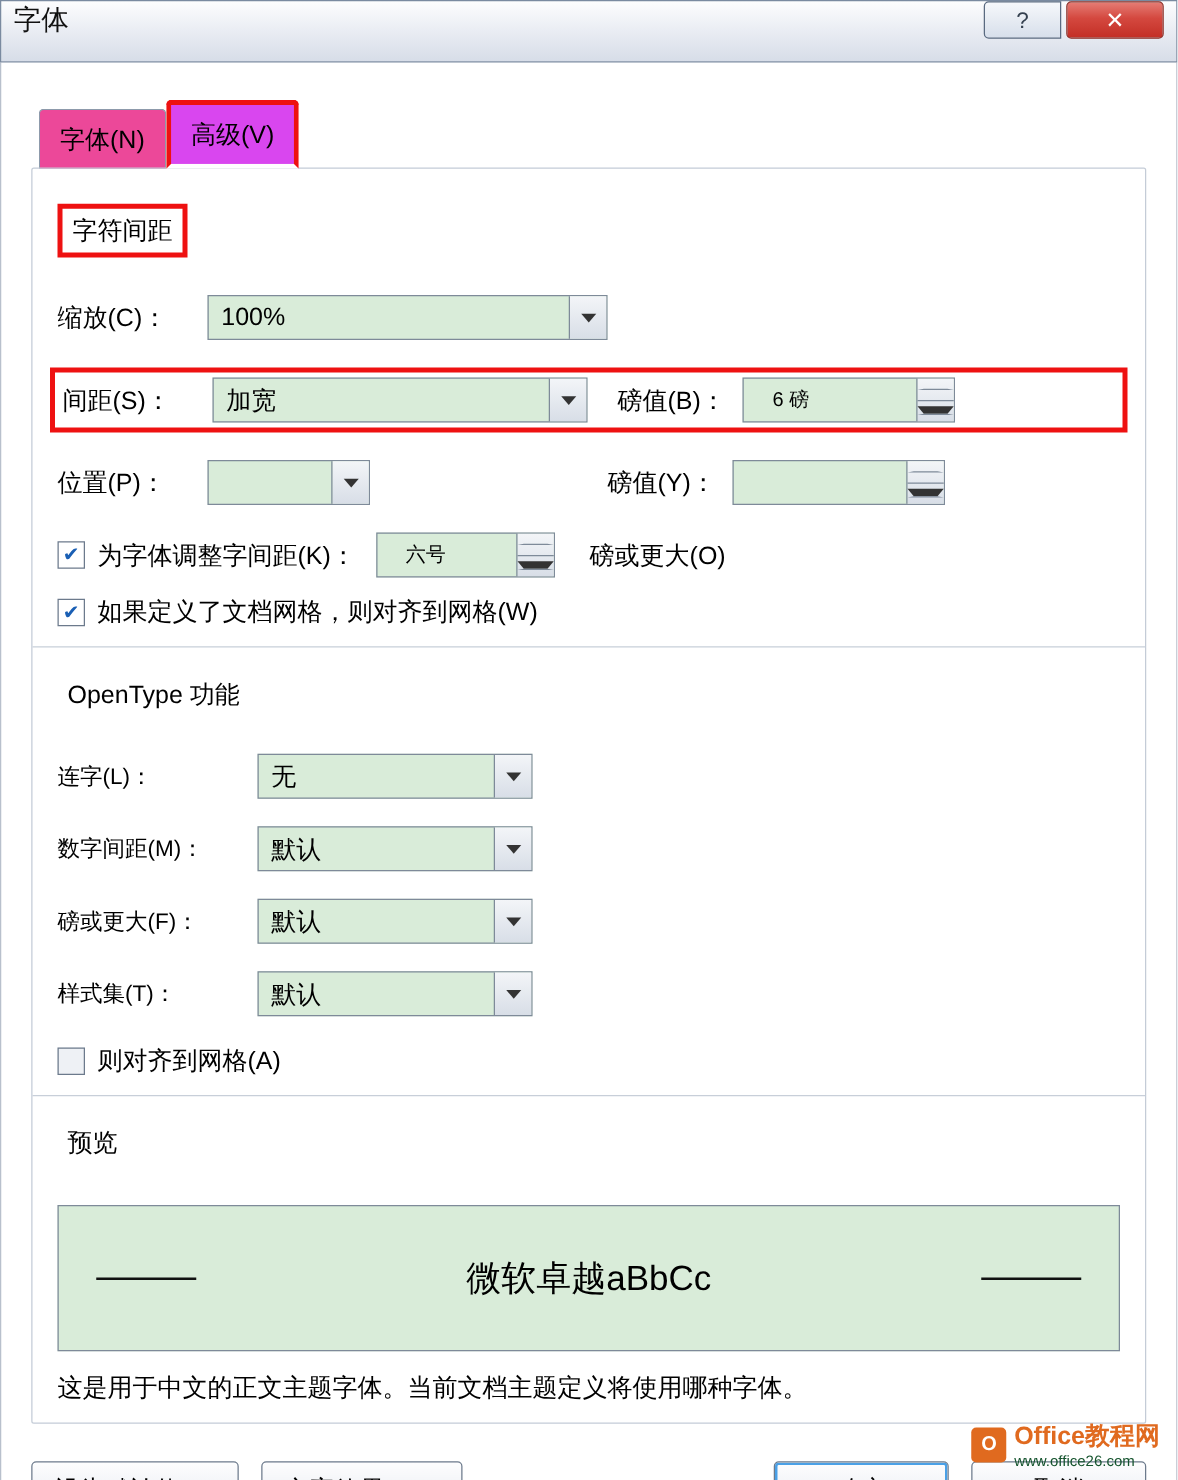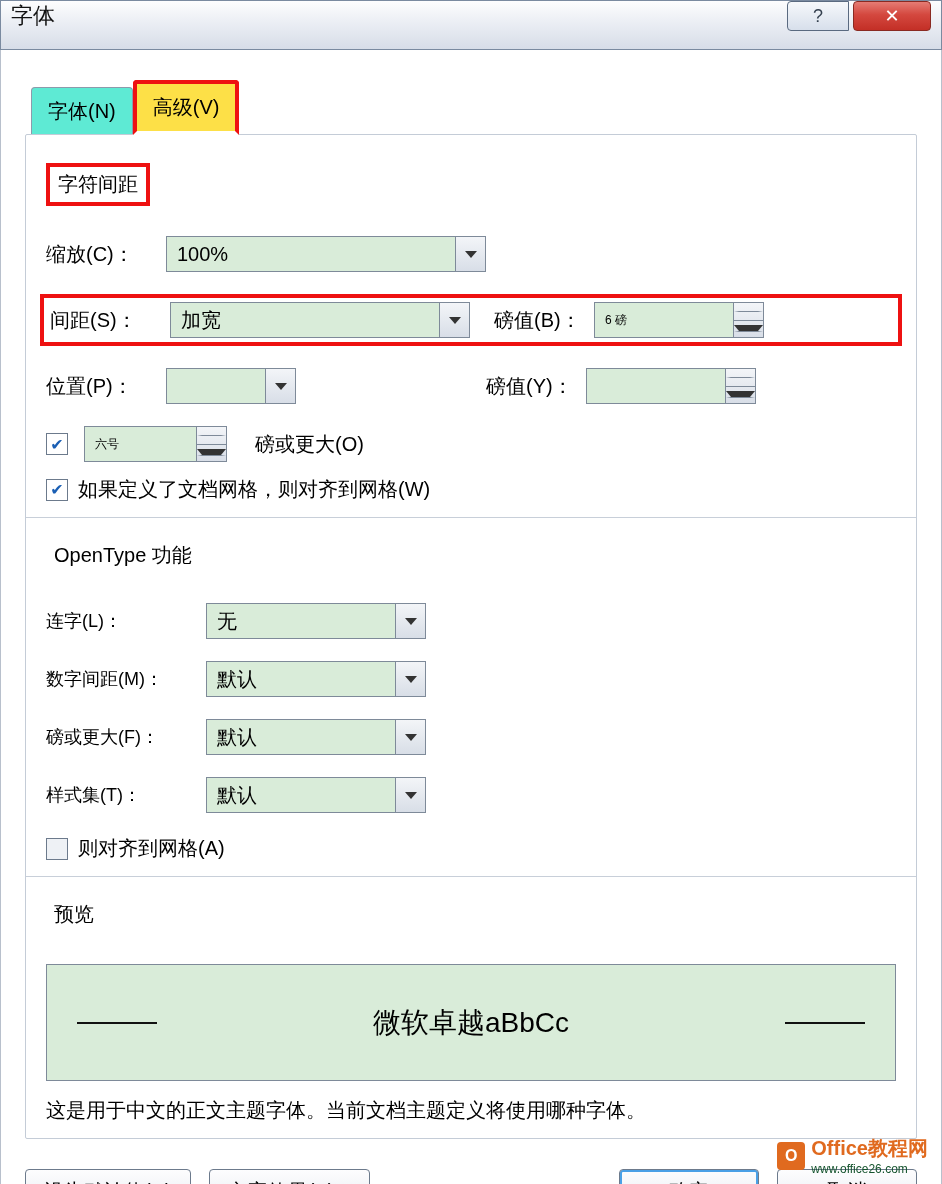--- a/index.html
+++ b/index.html
@@ -53,7 +53,7 @@
     border-top-left-radius: 4px;
     border-top-right-radius: 4px;
   }
-  .tab.inactive { background: #5eead4; }
+  .tab.inactive { background: #ec4899; }
   .tab.active {
     border: 4px solid #e11;
     border-bottom: 4px solid #fff;

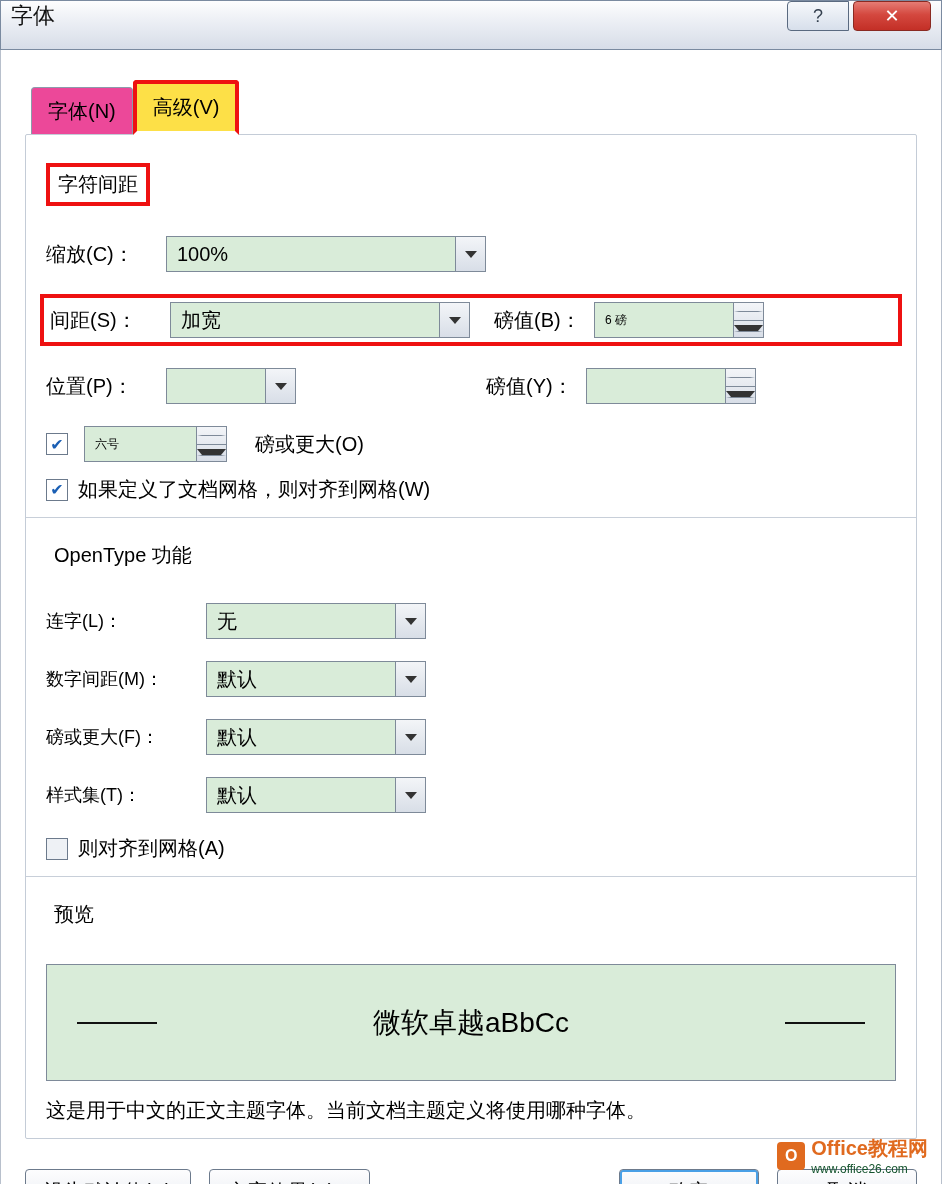--- a/index.html
+++ b/index.html
@@ -57,7 +57,7 @@
   .tab.active {
     border: 4px solid #e11;
     border-bottom: 4px solid #fff;
-    background: #fde047;
+    background: #d946ef;
     position: relative; z-index: 2;
   }
   .panel {

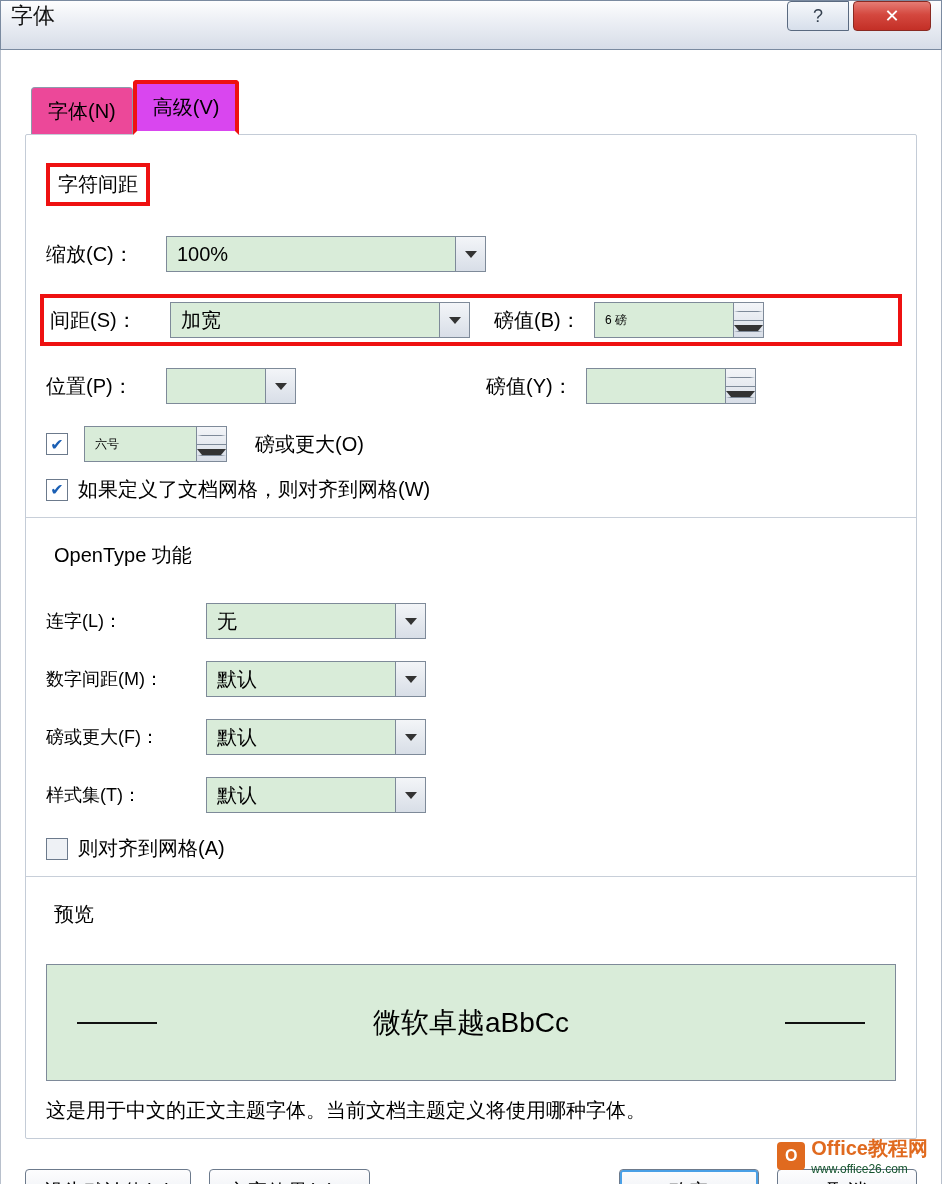--- a/index.html
+++ b/index.html
@@ -92,7 +92,7 @@
     background: #d9ecd9;
     height: 36px;
   }
-  .spin .val { flex:1; padding:4px 10px; font-size:12px; display:flex; align-items:center; }
+  .spin .val { flex:1; padding:4px 23px; font-size:16px; display:flex; align-items:center; }
   .spin .arrows {
     width: 30px; border-left:1px solid #7e8a99;
     display:flex; flex-direction:column;

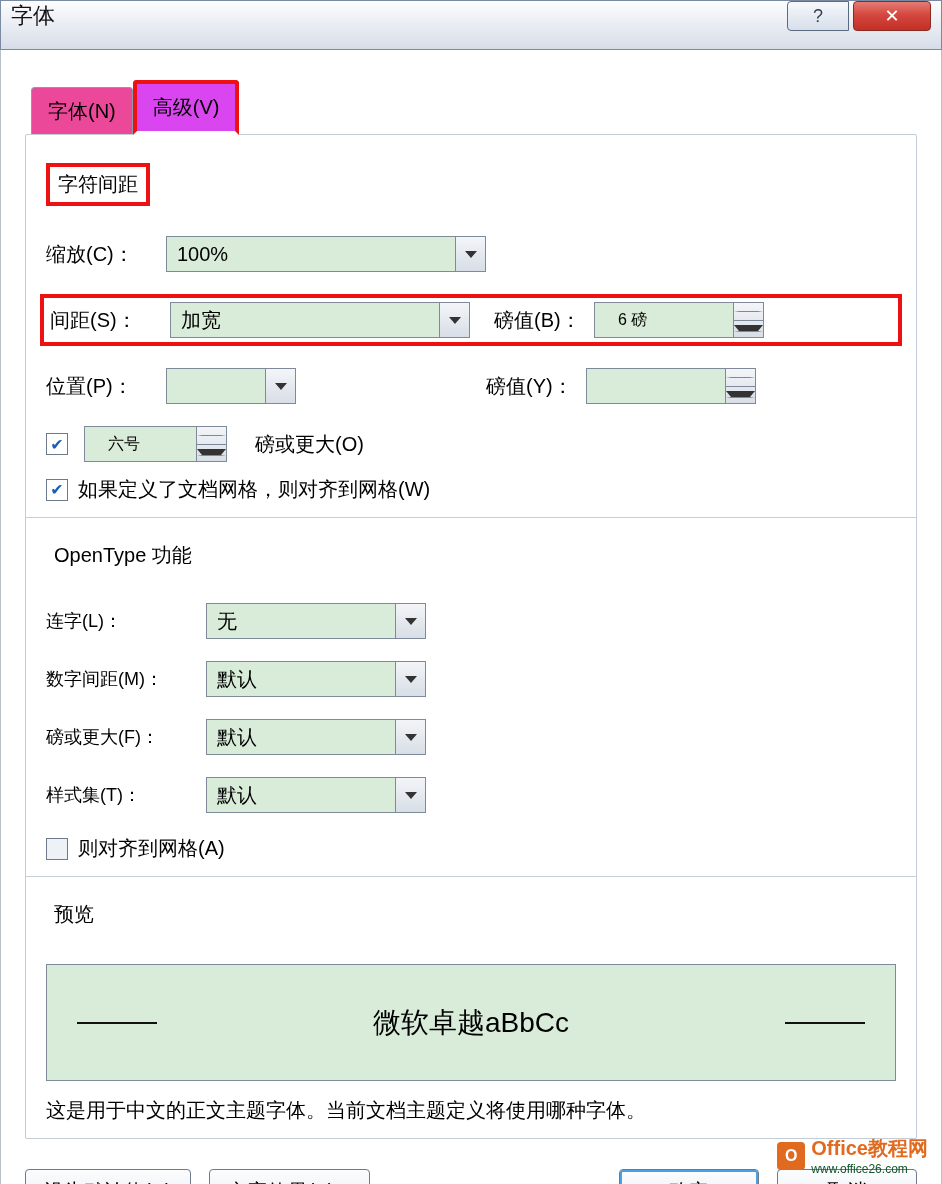--- a/index.html
+++ b/index.html
@@ -220,6 +220,7 @@
     
     <div class="chk">
       <div class="chkbox">✔</div>
+      <span>为字体调整字间距(K)：</span>
       <div class="spin" style="width:143px;margin-left:6px">
         <div class="val">六号</div>
         <div class="arrows">

